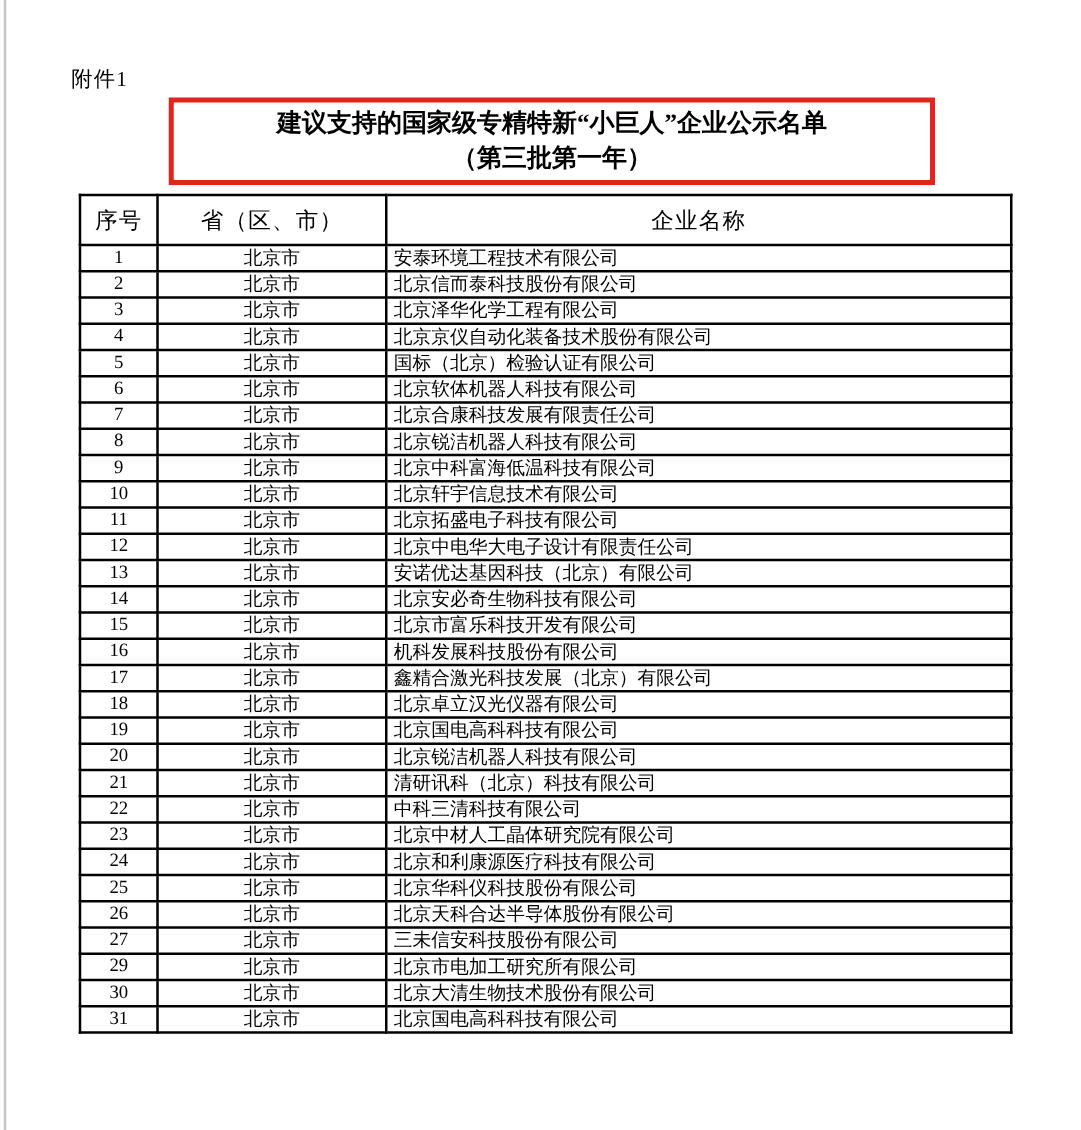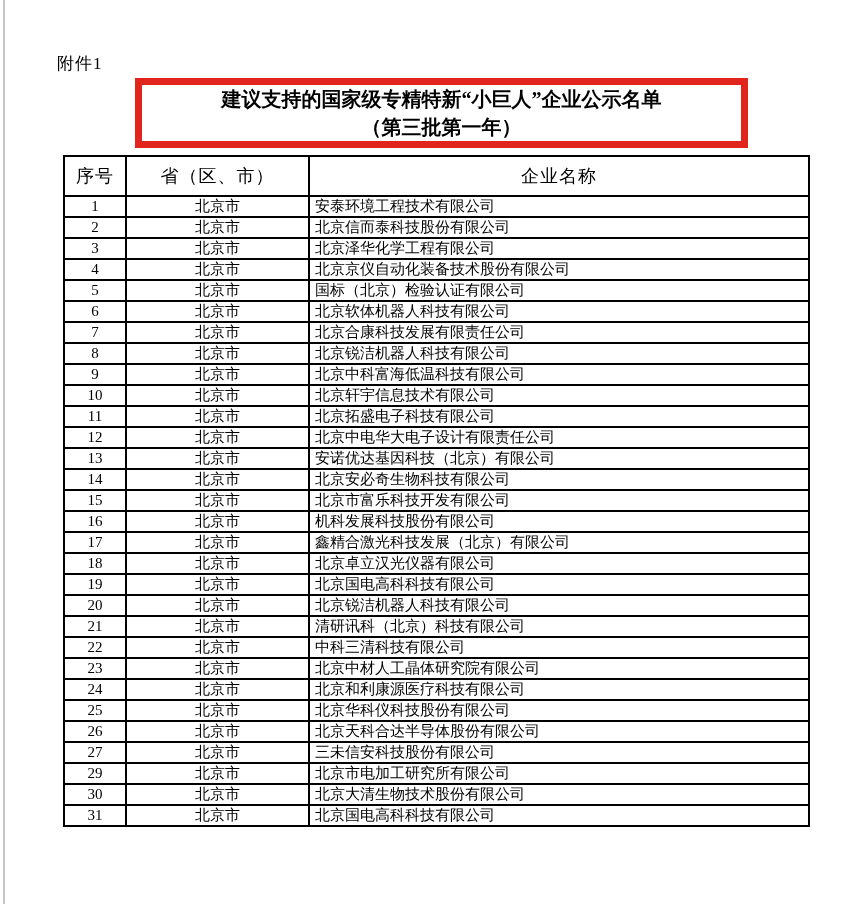--- a/index.html
+++ b/index.html
@@ -26,7 +26,7 @@
   .title-box {
     position: absolute; left: 135px; top: 78px;
     width: 613px; height: 70px;
-    border: 7px solid #8b5cf6;
+    border: 4px solid #8b5cf6;
     display: flex; flex-direction: column;
     align-items: center; justify-content: center;
     text-align: center;

